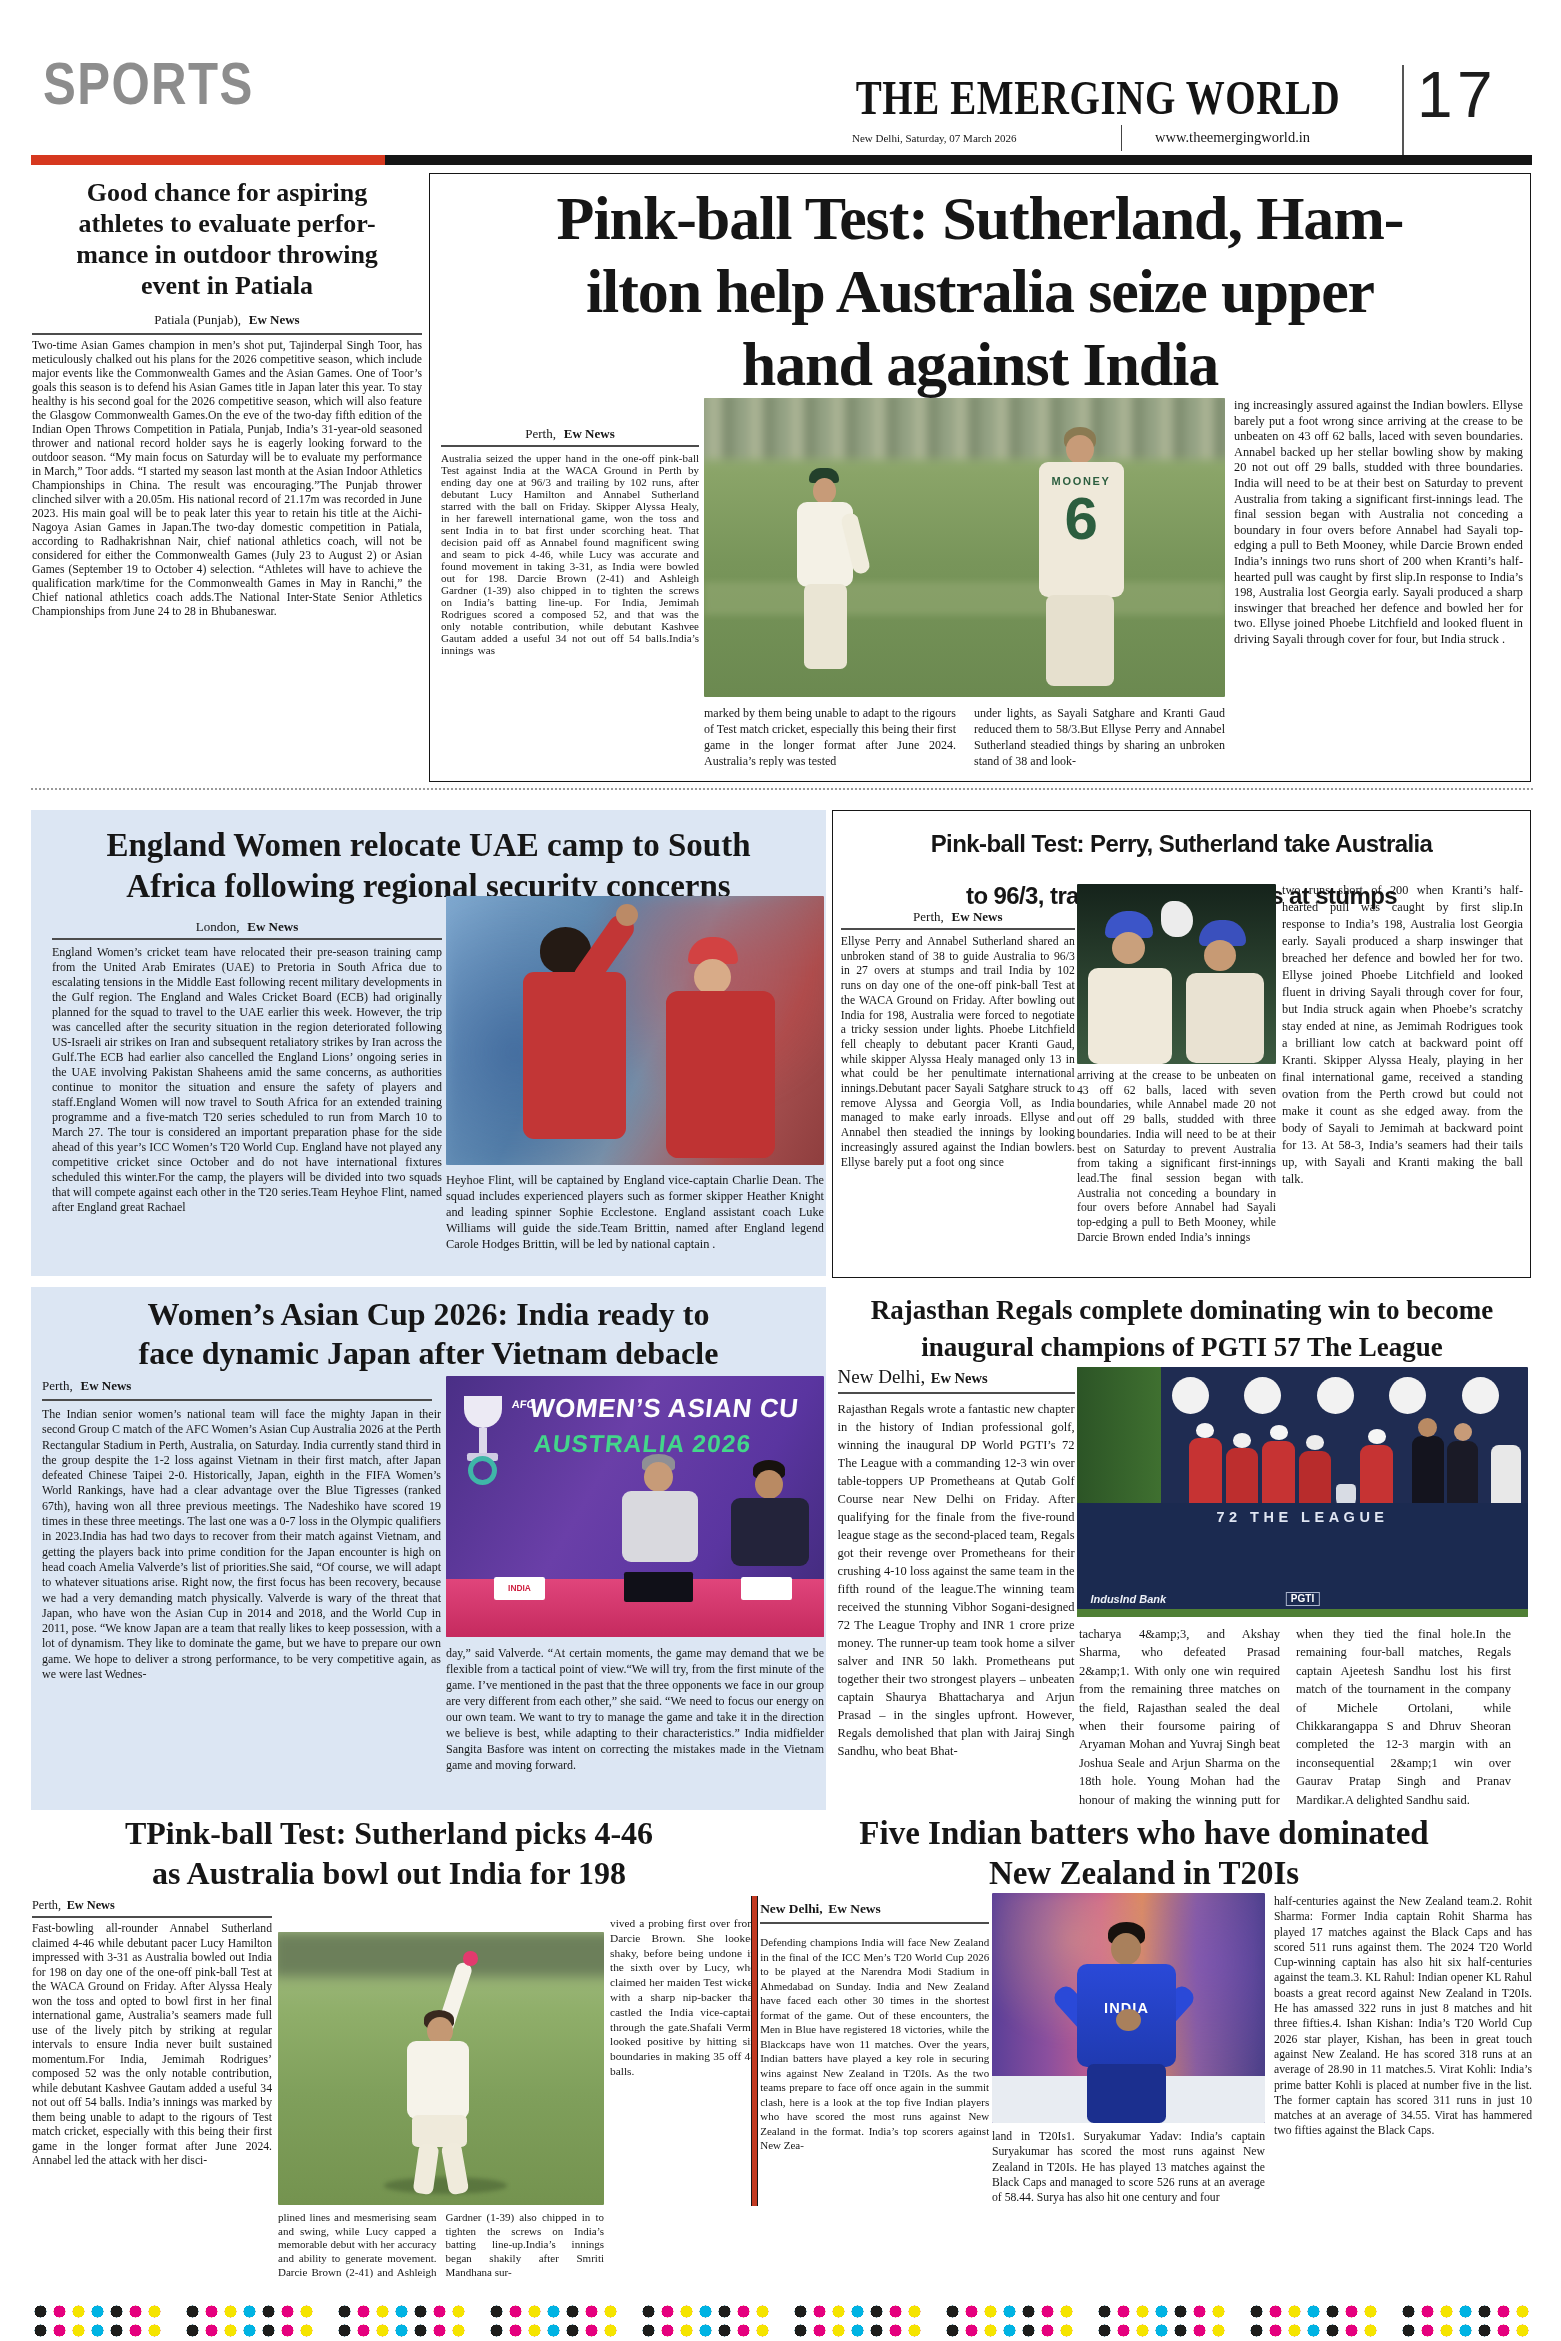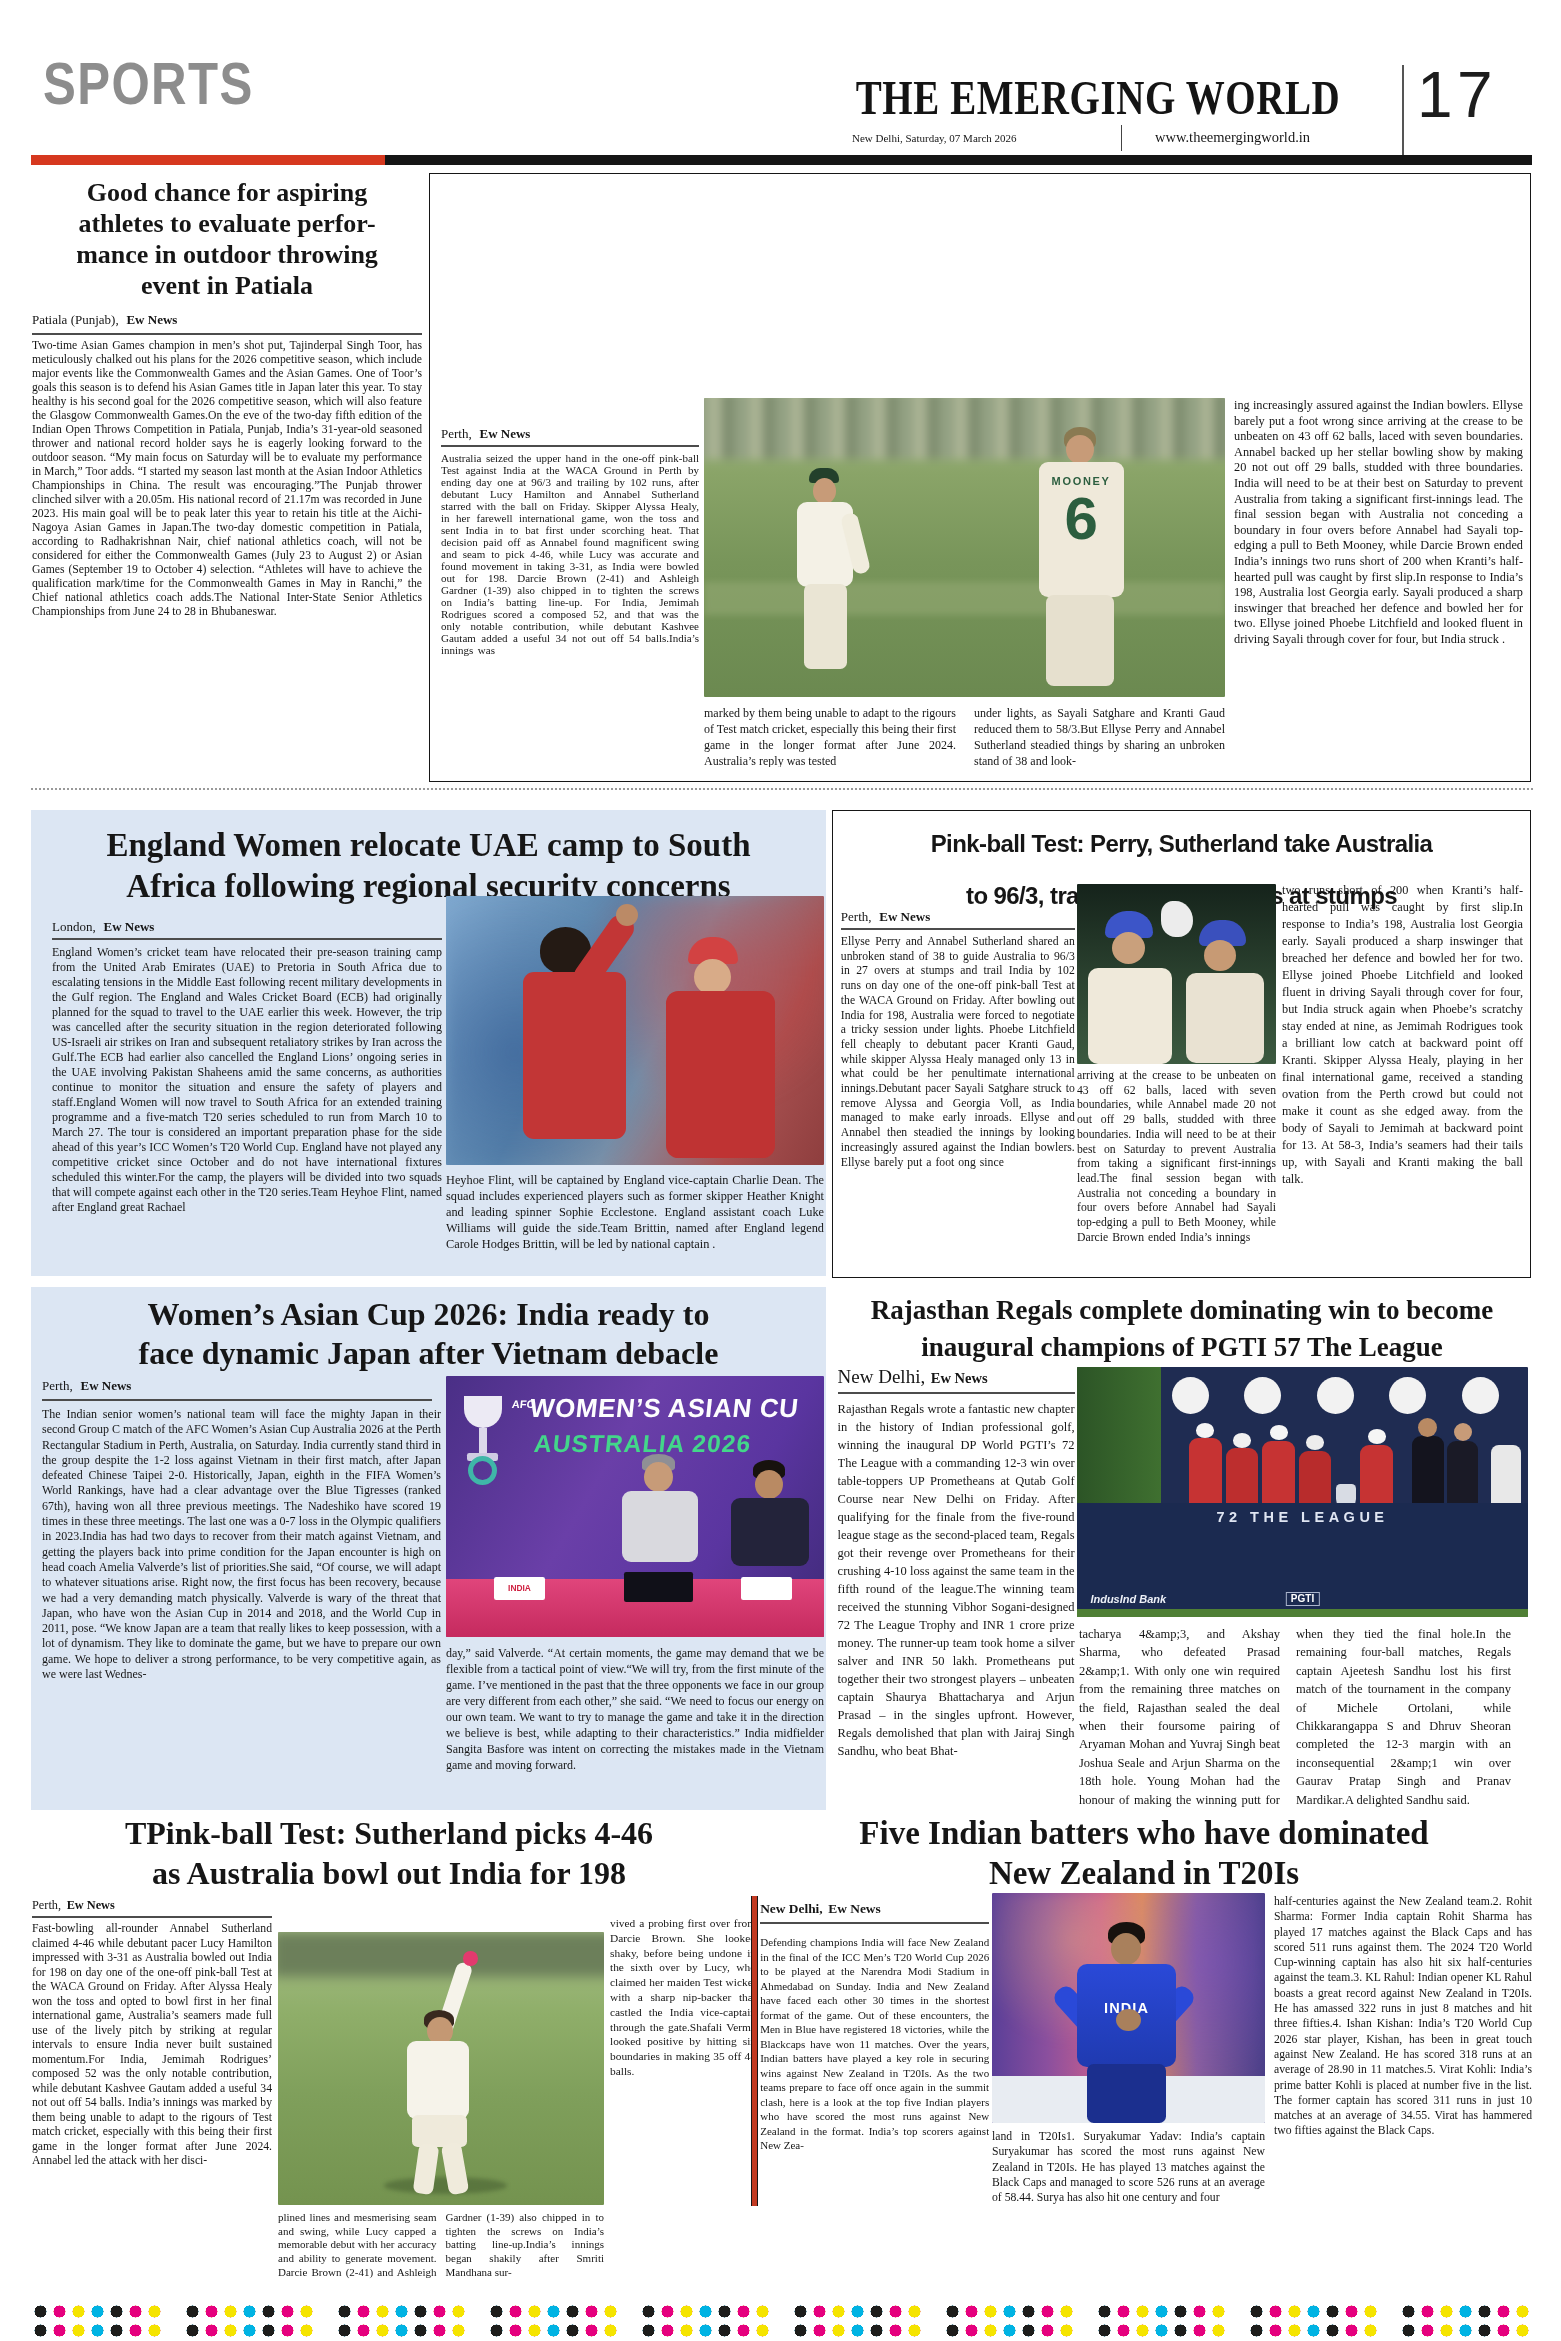--- a/index.html
+++ b/index.html
@@ -61,6 +61,9 @@
 </div>
 
 <div class="abs boxed" style="left:429px;top:173px;width:1100px;height:607px">
+  <div class="hl" style="position:absolute;left:0;top:7.8px;width:100%;font-size:62px;line-height:73px;letter-spacing:-1.1px">Pink-ball Test: Sutherland, Ham-
+ilton help Australia seize upper
+hand against India</div>
 
   <div class="abs" style="left:11px;top:252px;width:258px">
     <div class="byline">

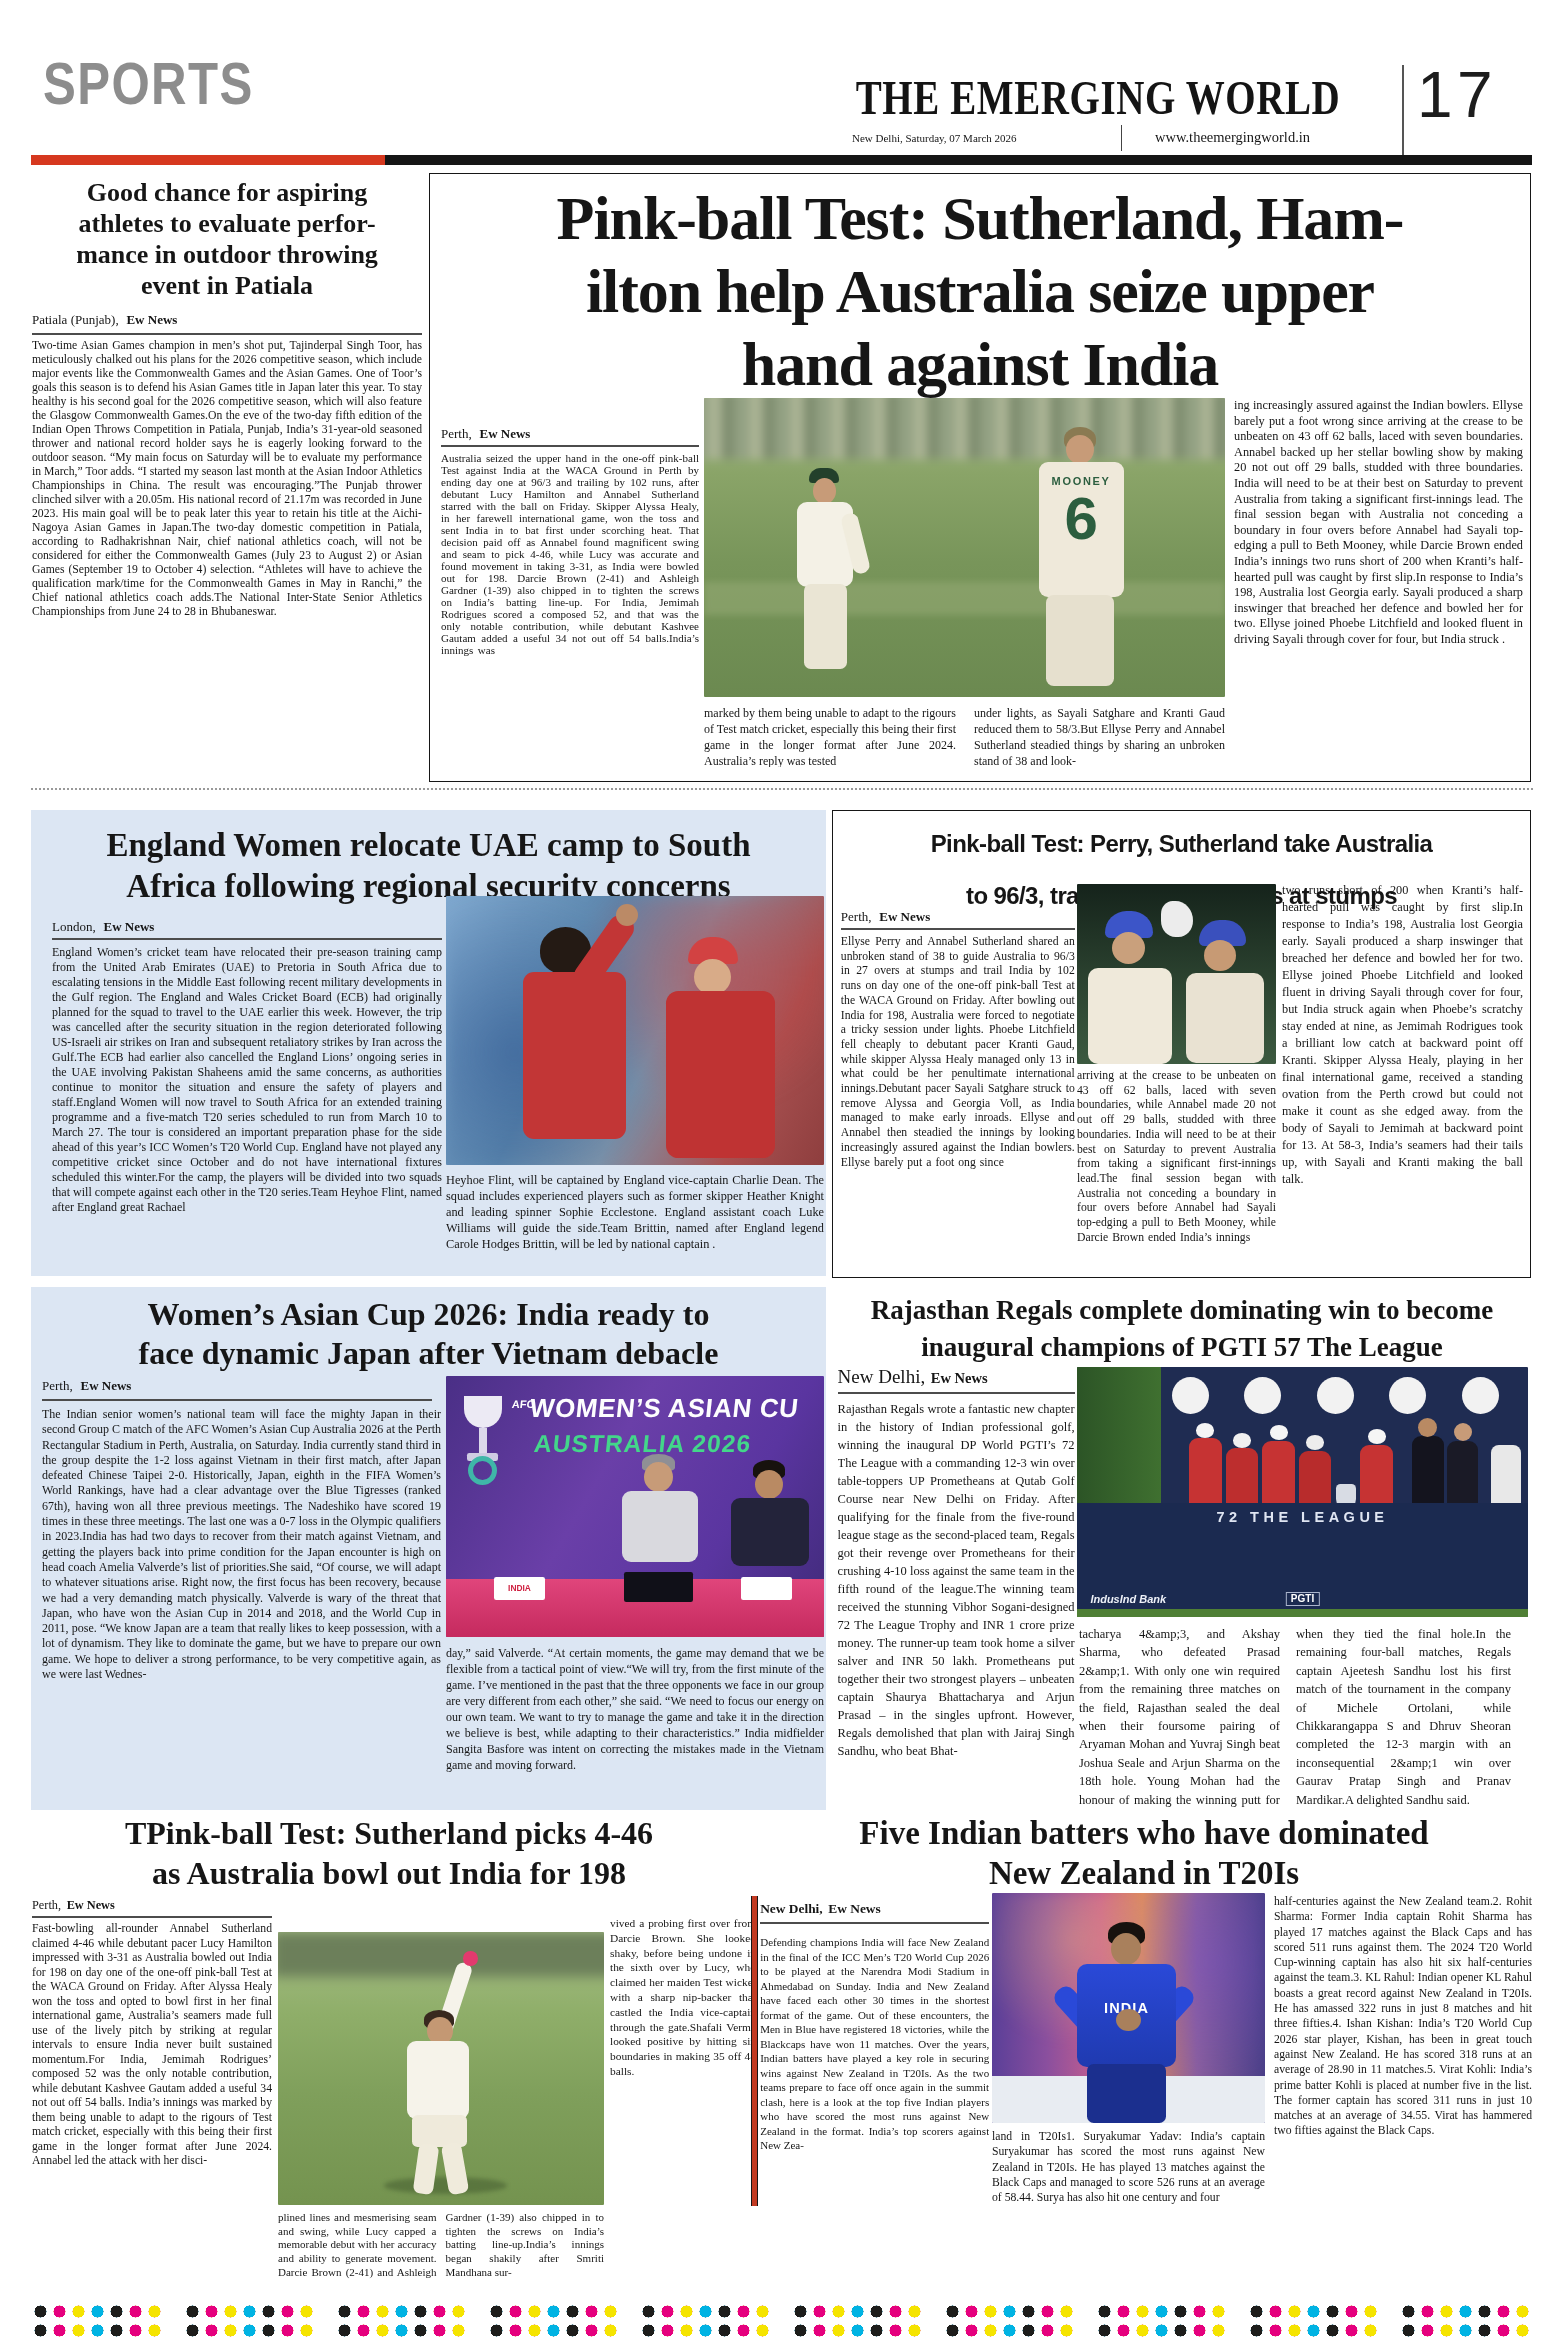--- a/index.html
+++ b/index.html
@@ -8,7 +8,7 @@
   .abs{position:absolute}
   .hl{font-weight:bold;text-align:center;white-space:pre-line;font-family:"Liberation Serif",serif}
   .hl-sans{font-family:"Liberation Sans",sans-serif}
-  .byline{font-size:13px}
+  .byline{text-align:center;font-size:13px}
   .byline .agency{font-weight:bold;margin-left:7.8px;font-size:13px}
   .rule{background:#4c4c4c;height:2.2px}
   .bt{text-align:justify;overflow:hidden}

